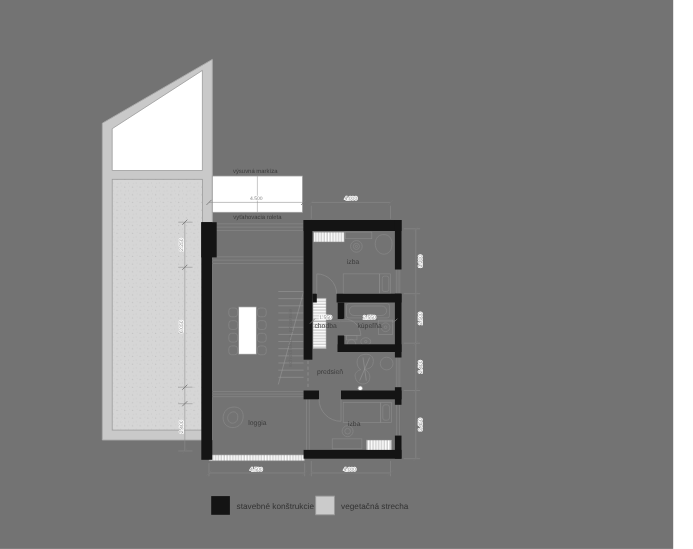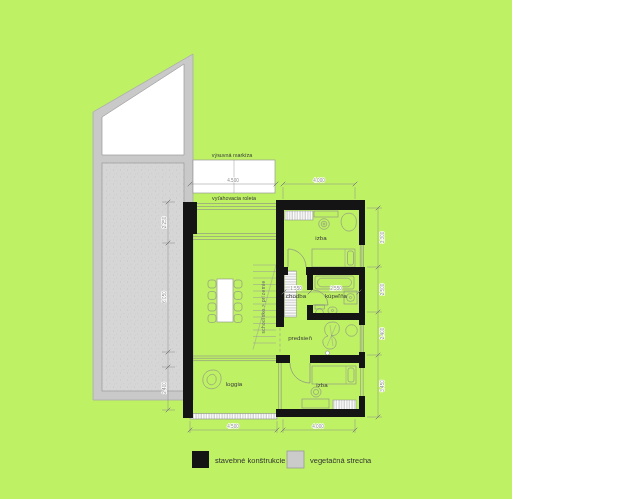--- a/index.html
+++ b/index.html
@@ -3,7 +3,7 @@
 <meta charset="utf-8">
 <style>
   html,body{margin:0;padding:0;background:#ffffff;}
-  .canvas{position:relative;width:512px;height:499px;background:#bef264;overflow:hidden;}
+  .canvas{position:relative;width:612px;height:499px;background:#737373;overflow:hidden;}
   svg{display:block;}
   svg text{font-family:"Liberation Sans","DejaVu Sans",sans-serif;}
   .room{font-size:6.2px;fill:#3c3c3c;text-anchor:middle;}

